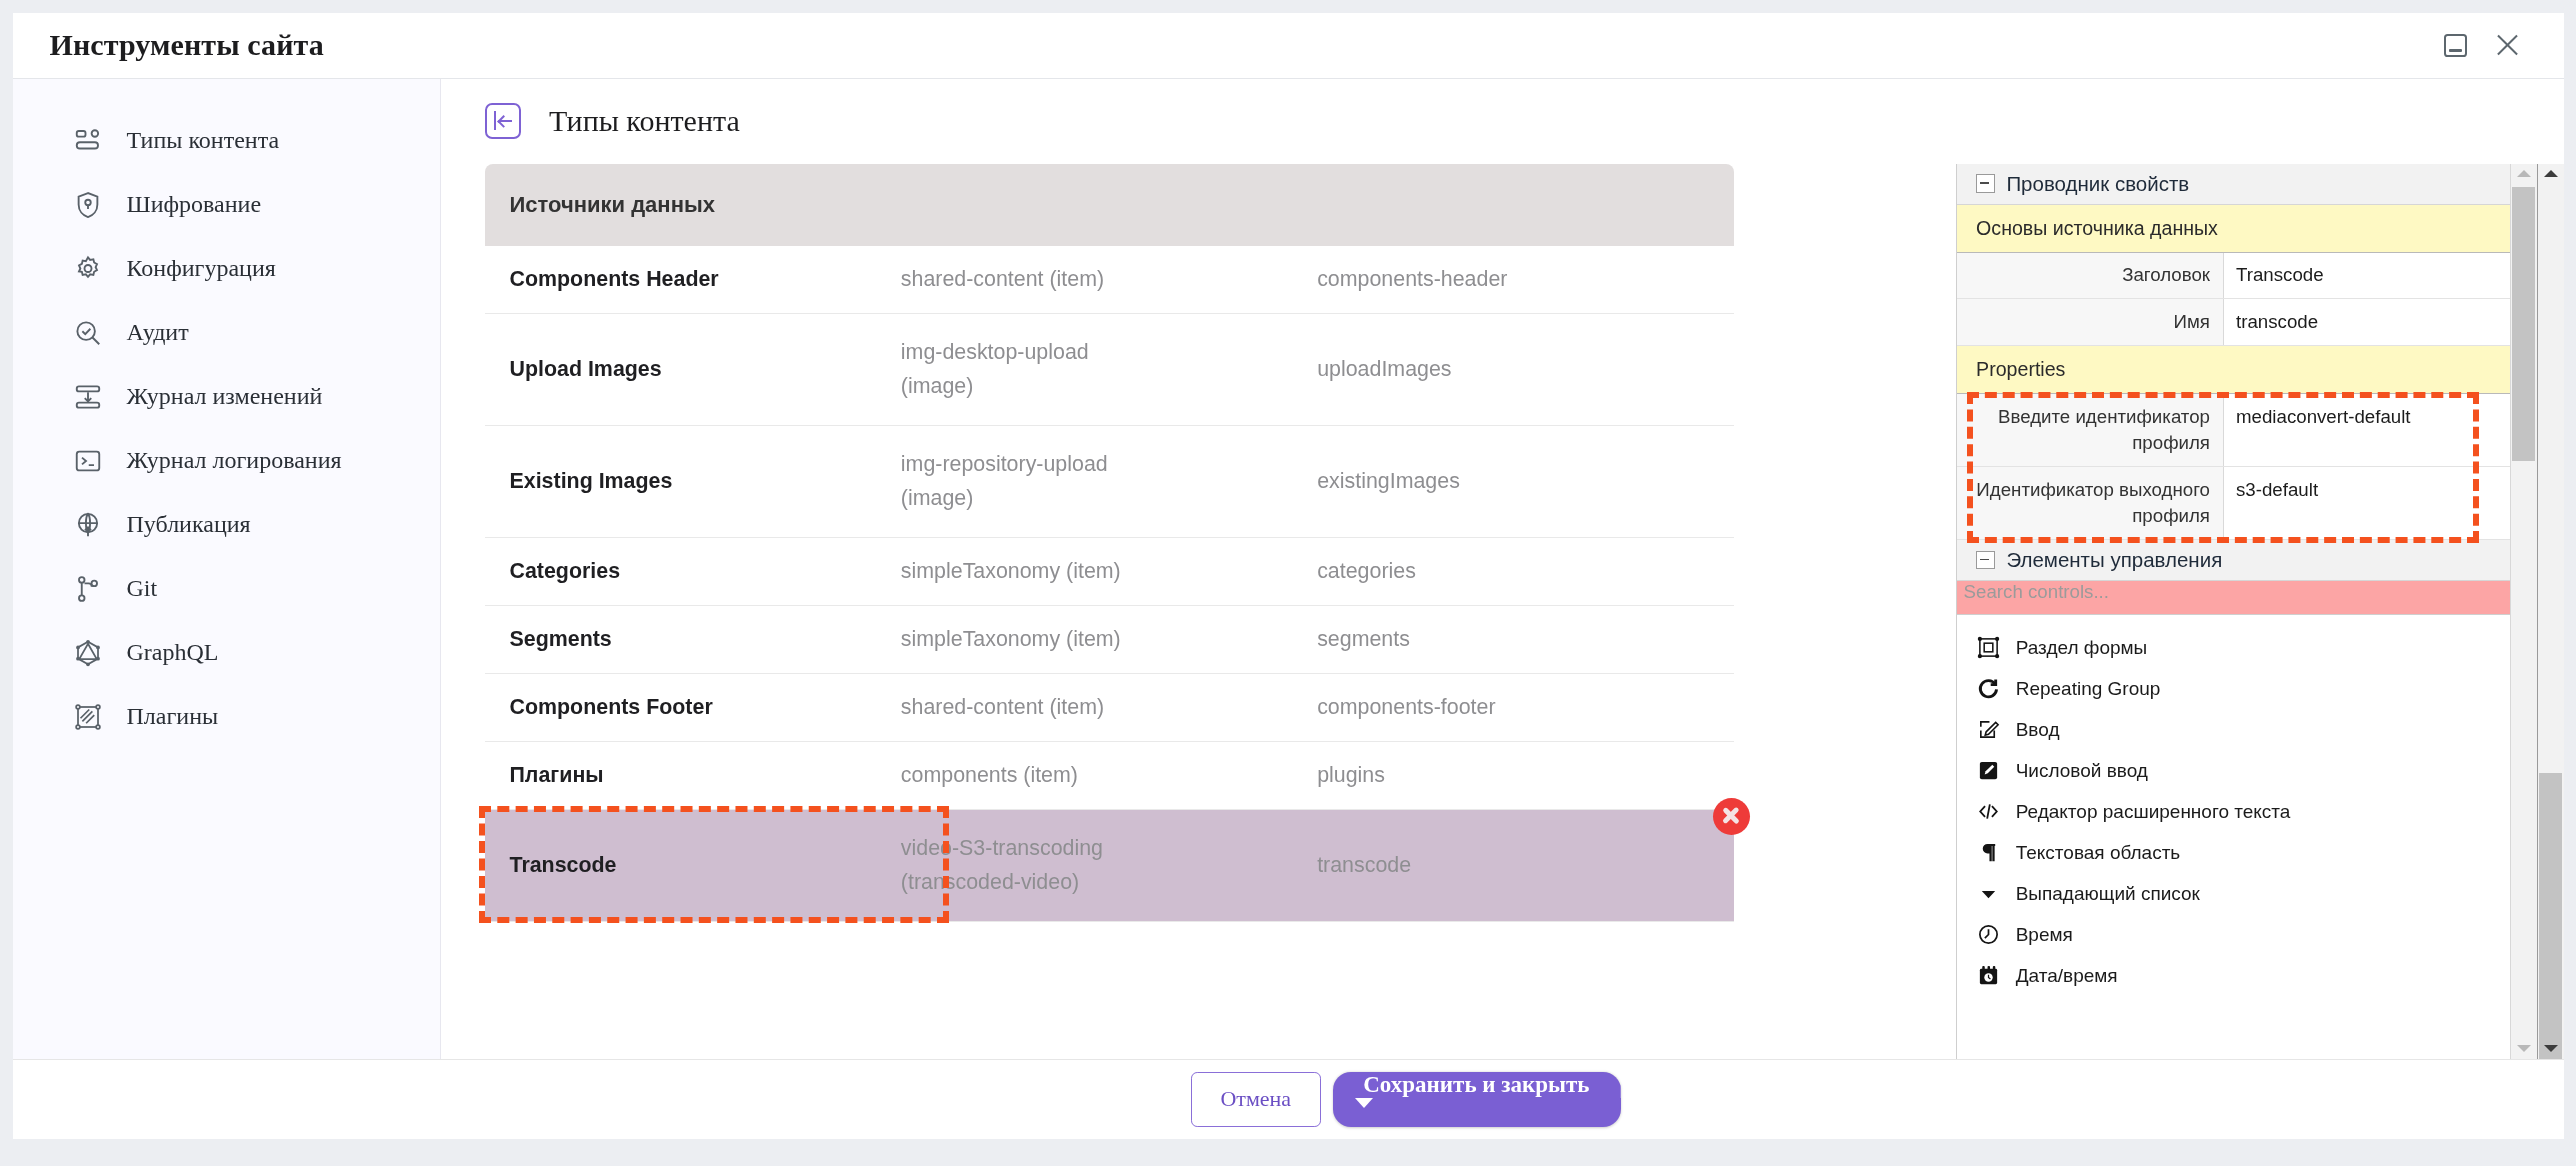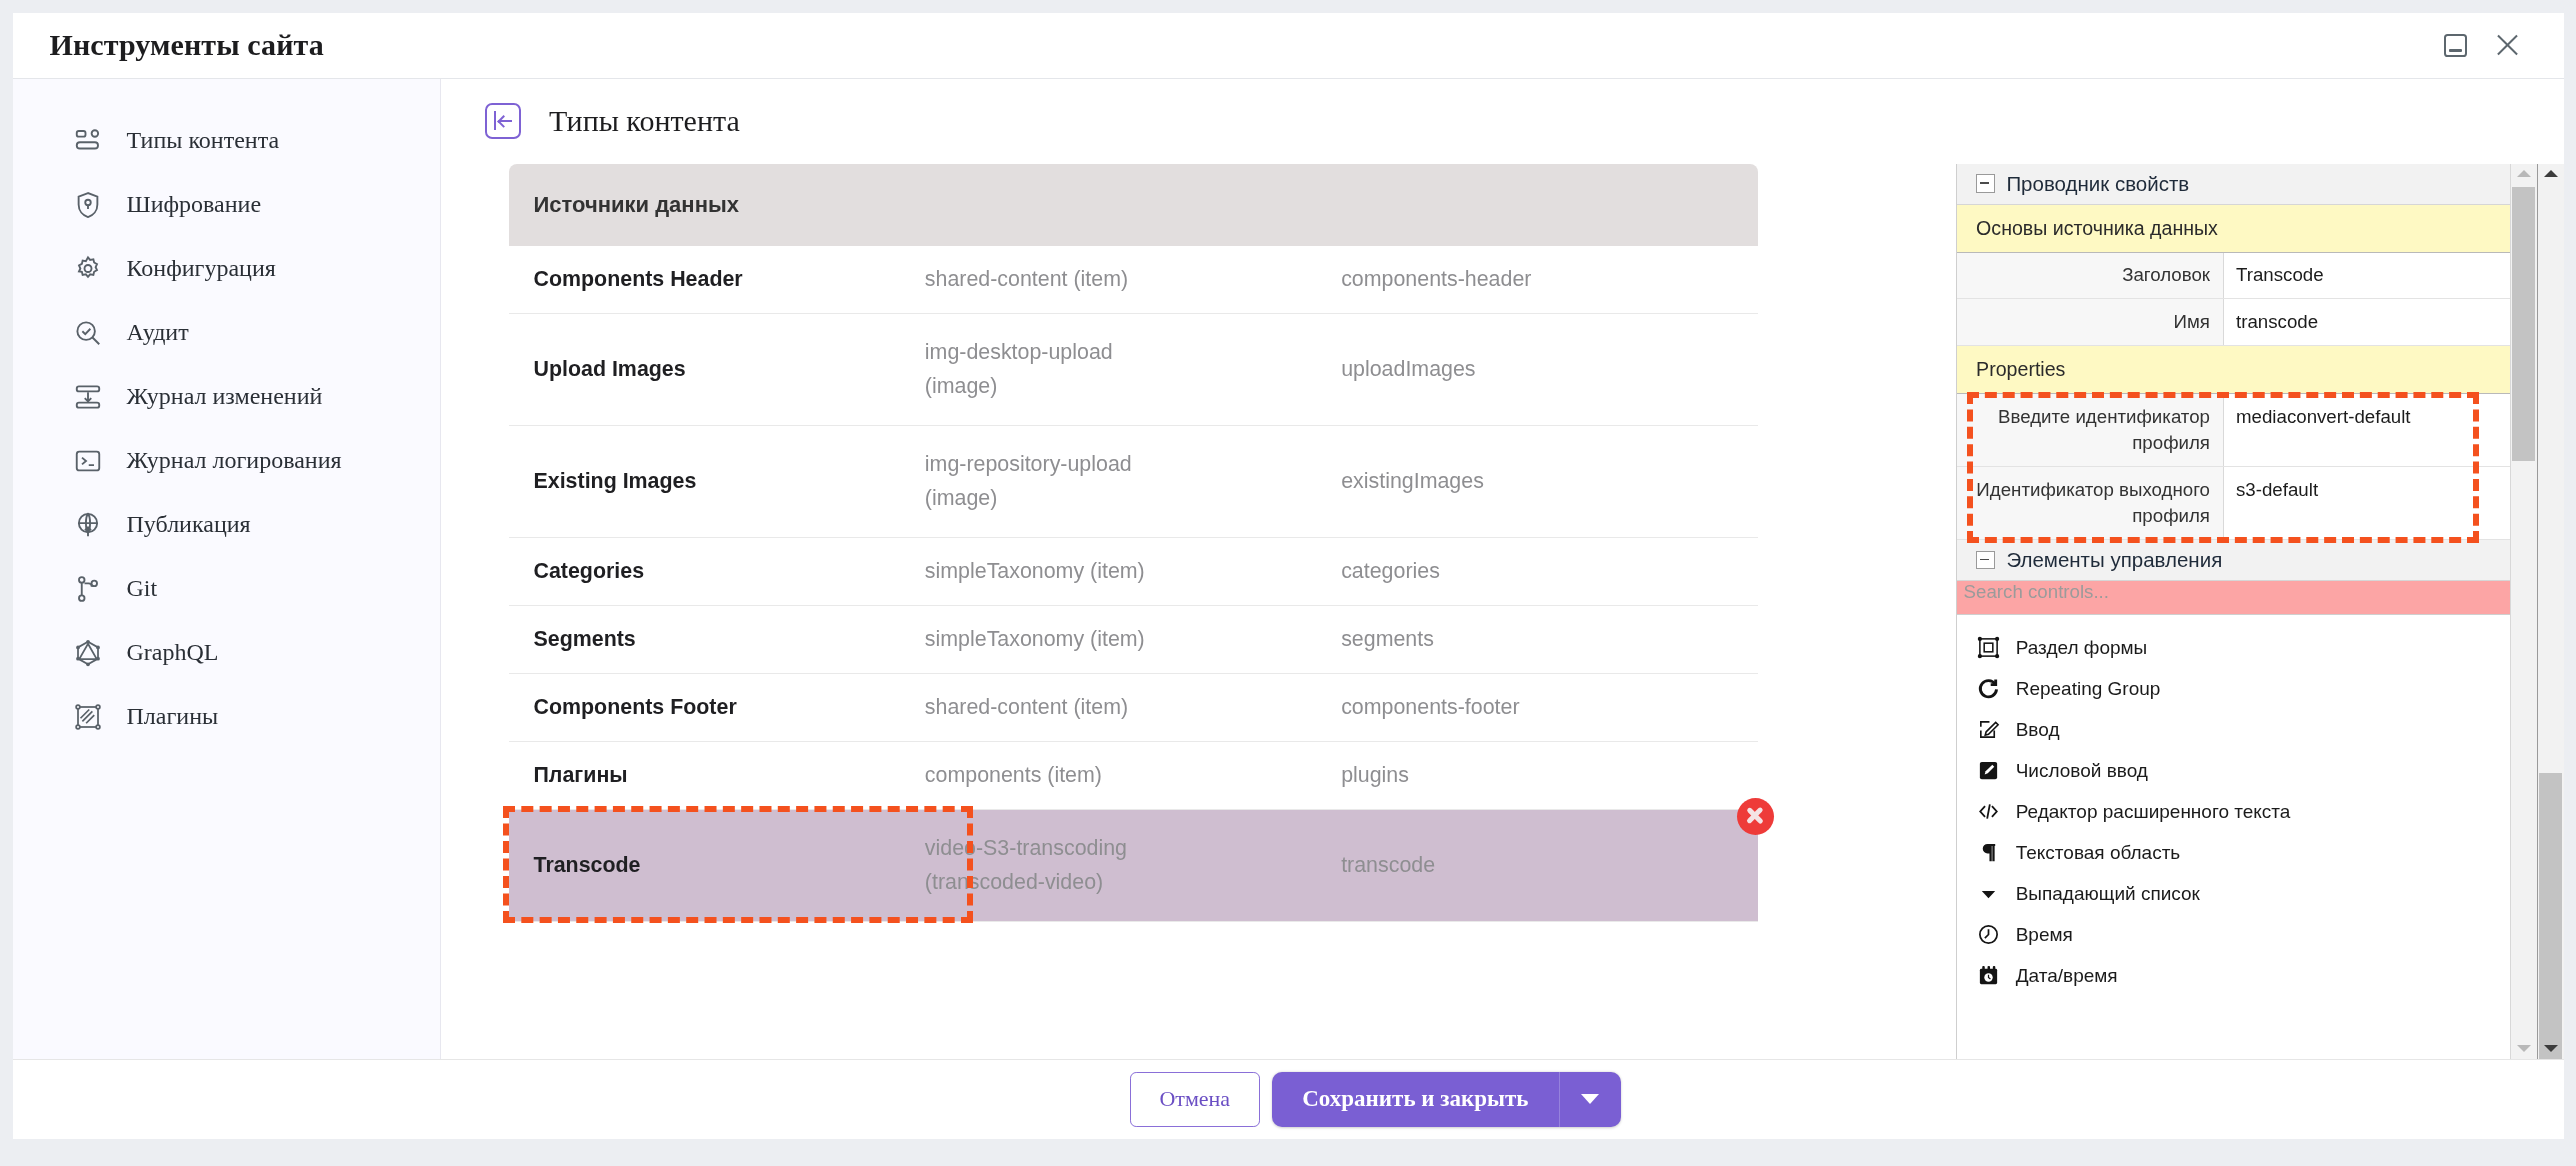--- a/index.html
+++ b/index.html
@@ -127,7 +127,6 @@
     display: flex;
     padding: 0 0 0 0;
     overflow: hidden;
-    margin-left: 24px;
   }
   .main-content {
     flex: 1 1 auto; min-width: 0;

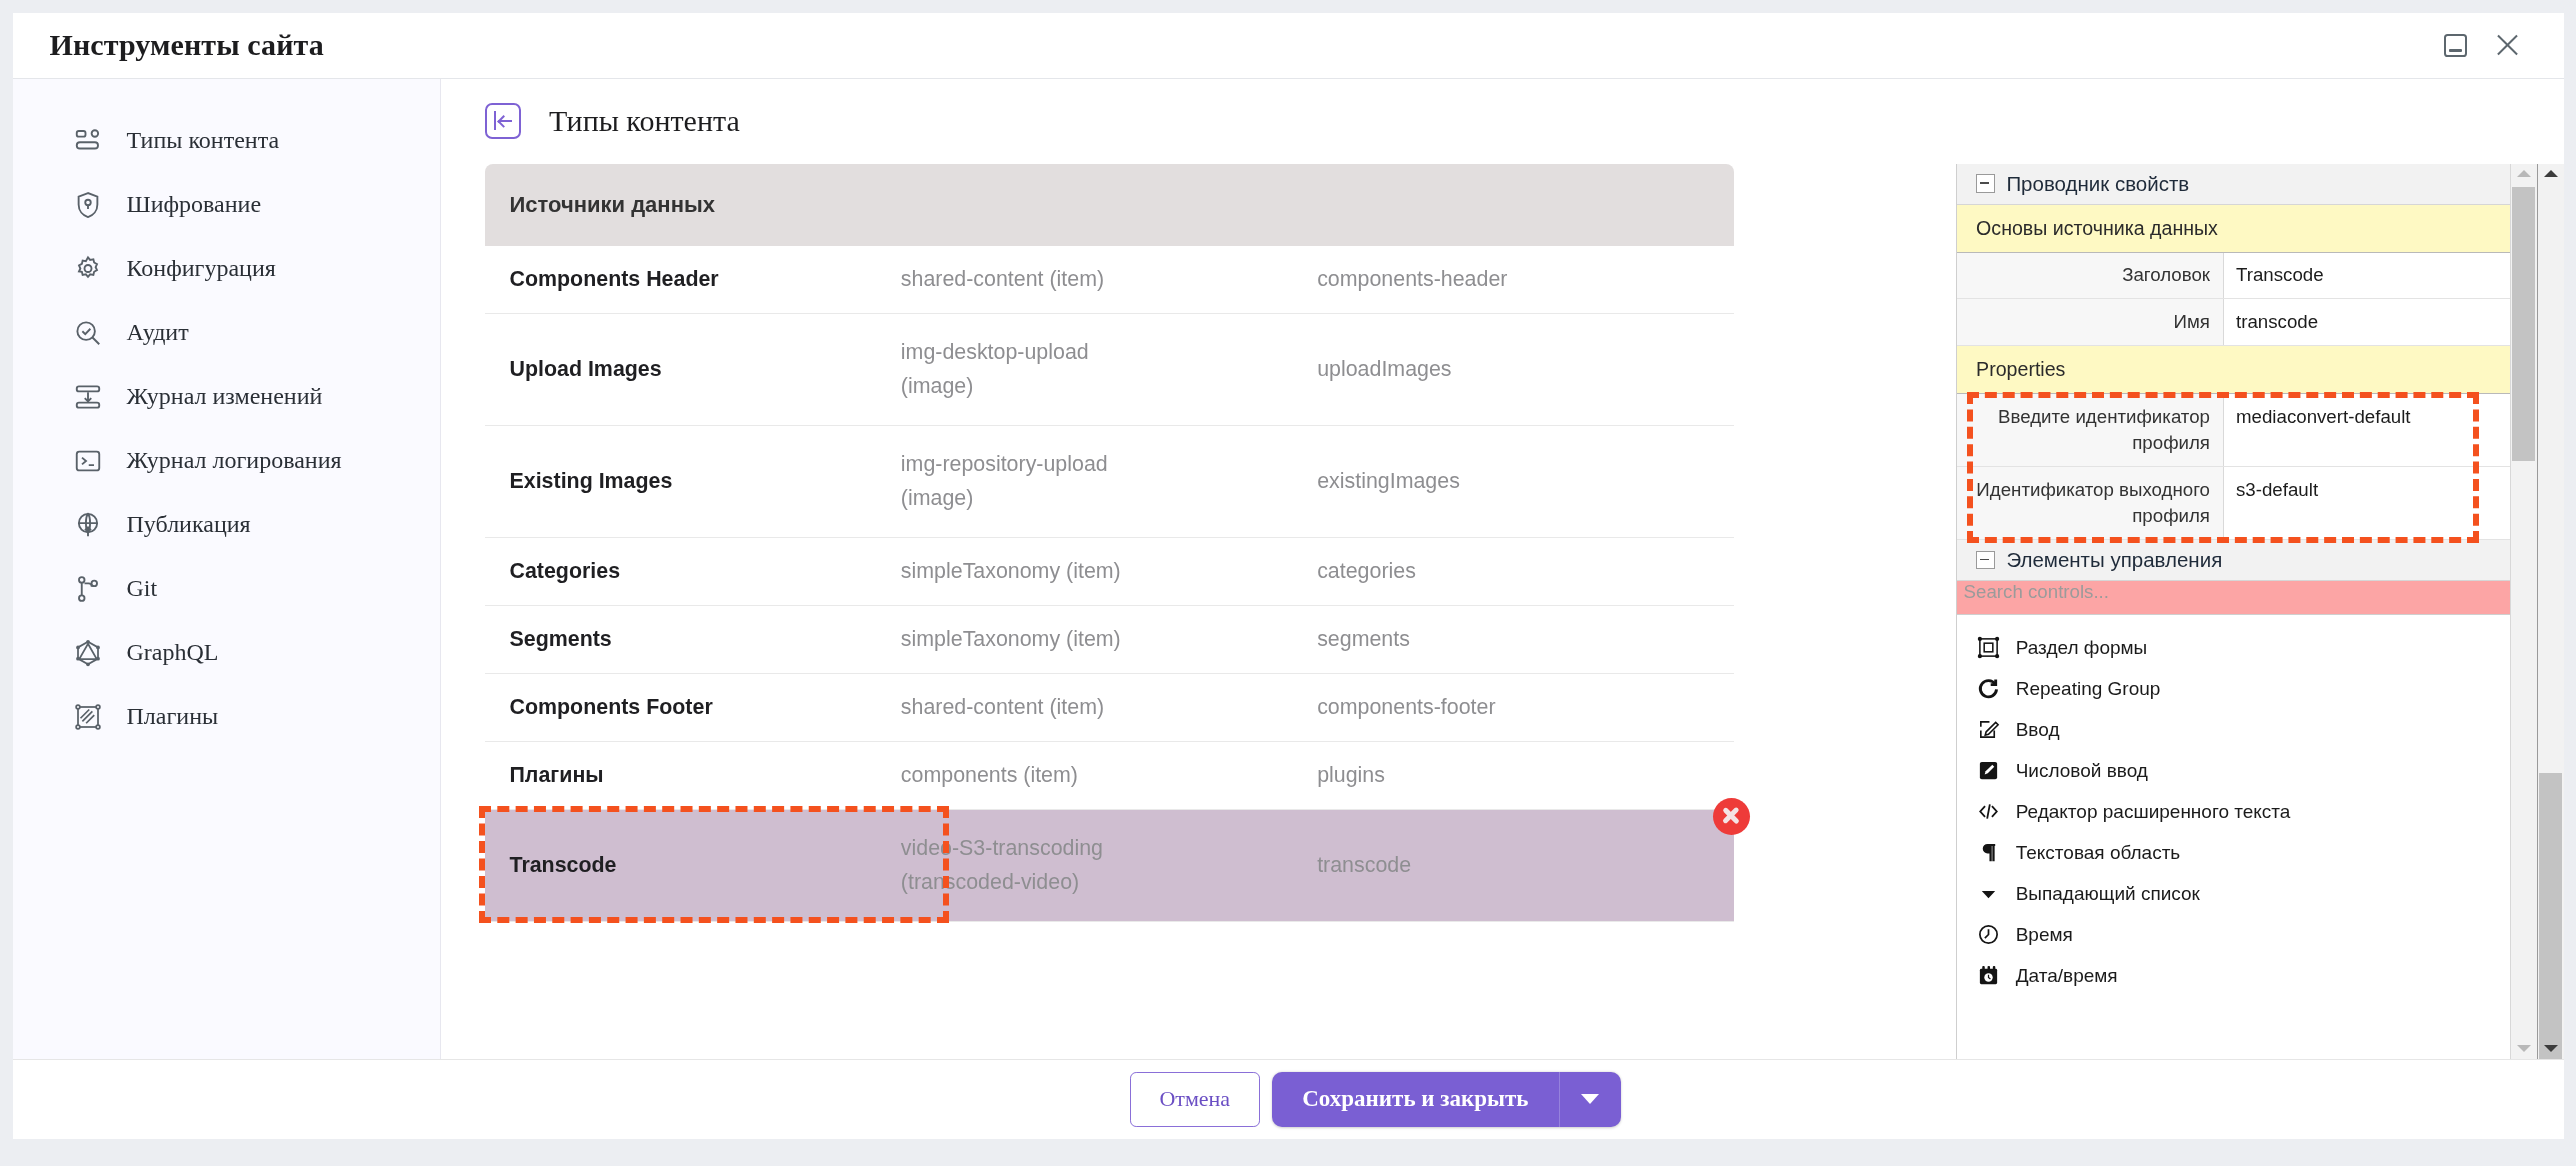--- a/index.html
+++ b/index.html
@@ -344,8 +344,8 @@
   }
   .btn-split {
     display: flex; align-items: stretch;
-    height: 55px; border-radius: 10px; overflow: hidden;
-    background: #7a5fd3; box-shadow: 0 0.9px 2.7px rgba(0,0,0,.2);
+    height: 55px; border-radius: 18px; overflow: hidden;
+    background: #7a5fd3; box-shadow: 0 0.9px 2.7px rgba(0,0,0,.2); flex-direction: column;
   }
   .btn-save {
     display: flex; align-items: center; justify-content: center;

